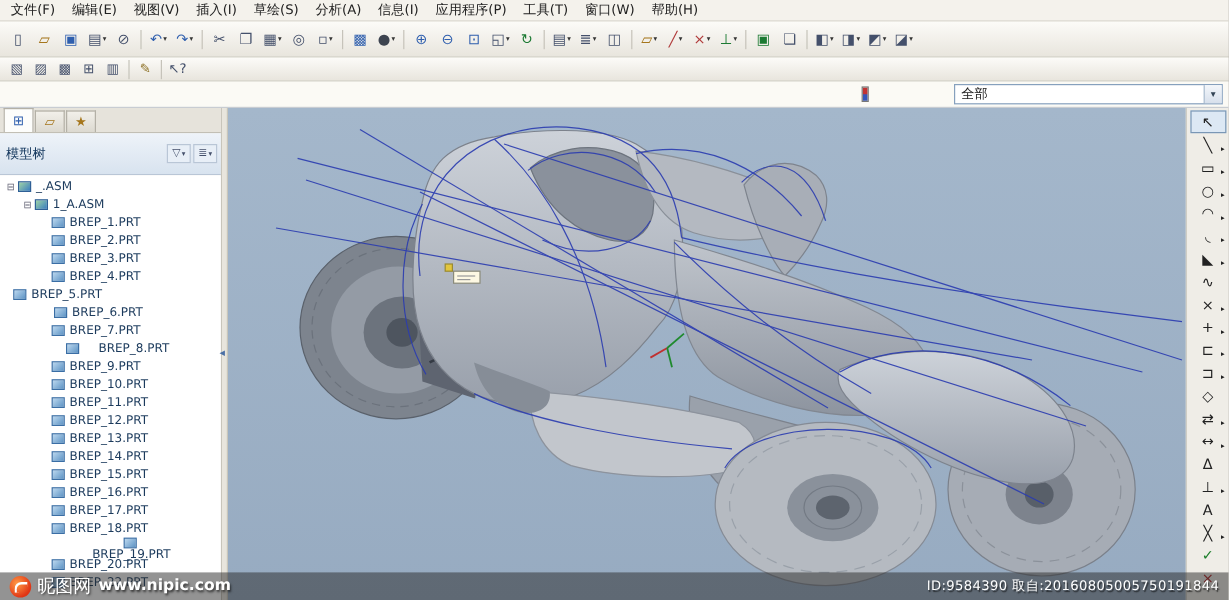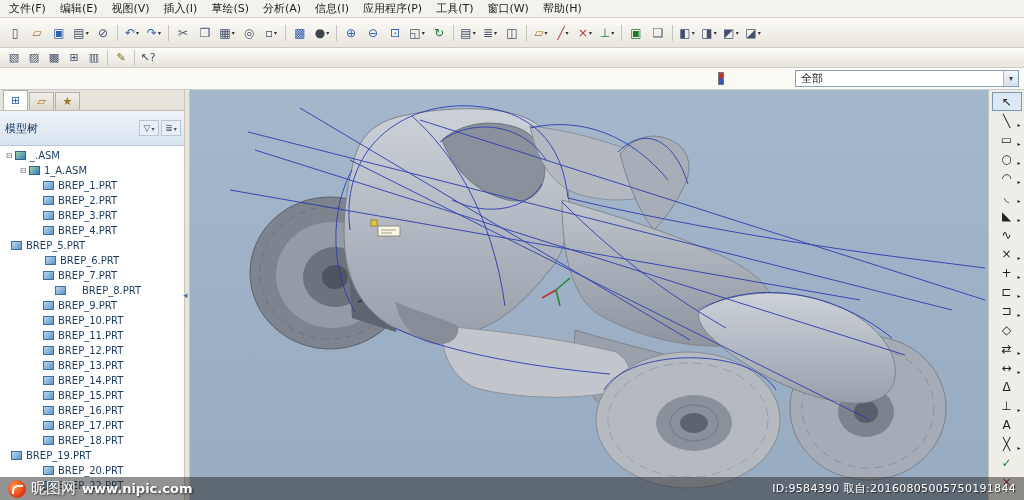--- a/index.html
+++ b/index.html
@@ -443,7 +443,7 @@
             <span class="tlabel">BREP_18.PRT</span>
           </div>
 
-          <div class="tree-row prt" style="">
+          <div class="tree-row prt" style="padding-left: 32px; flex-direction: column;">
             <span class="expander"></span>
             <span class="nicon"></span>
             <span class="tlabel">BREP_19.PRT</span>

